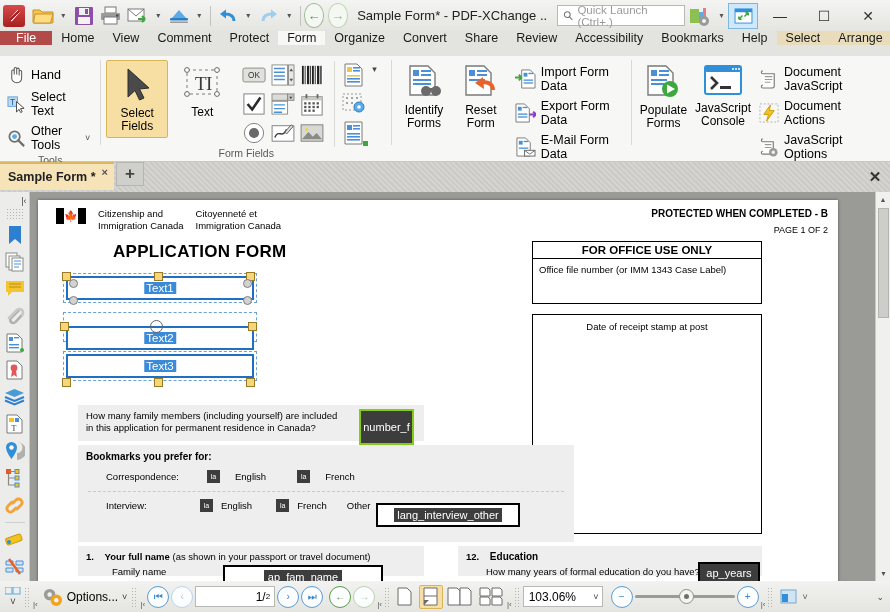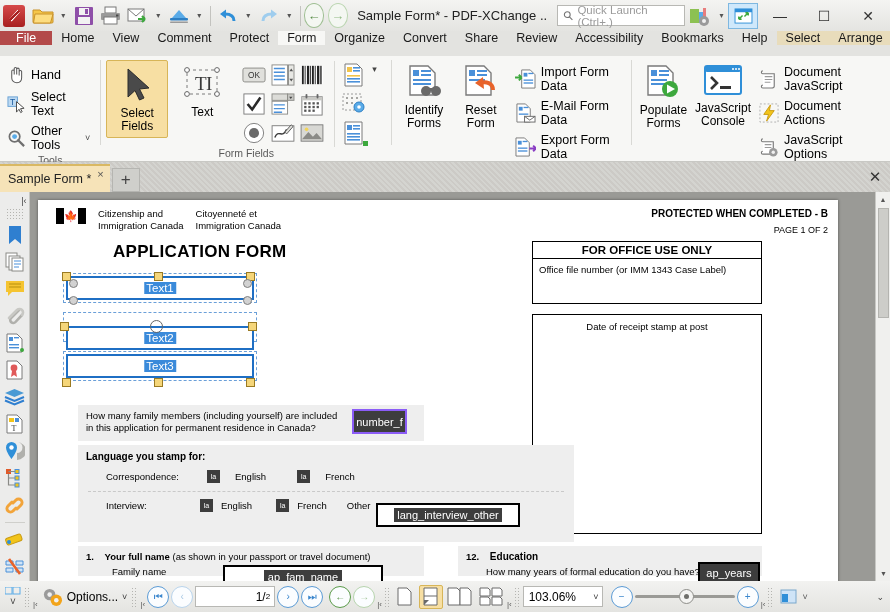--- a/index.html
+++ b/index.html
@@ -549,6 +549,19 @@
           <div class="smallitem">
             <span class="iconwrap">
               <svg width="21" height="20" viewBox="0 0 22 21">
+                  <path d="M1 1h9l5 5v14H1z" fill="#fff" stroke="#7a7a7a"></path>
+                  <rect x="3" y="4" width="4" height="4" fill="#4a90d9"></rect>
+                  <rect x="8" y="4" width="5" height="1.4" fill="#4a90d9"></rect>
+                  <rect x="3" y="11" width="10" height="1.4" fill="#4a90d9"></rect>
+                  <rect x="3" y="14" width="10" height="1.4" fill="#4a90d9"></rect>
+                  <path d="M15 12h7m0 0l-3-3m3 3l-3 3" stroke="#8a3dc4" stroke-width="2" fill="none"></path>
+                </svg>
+            </span>
+            <span>Export Form Data</span>
+          </div>
+          <div class="smallitem">
+            <span class="iconwrap">
+              <svg width="21" height="20" viewBox="0 0 22 21">
                   <path d="M2 1h9l5 5v14H2z" fill="#fff" stroke="#7a7a7a"></path>
                   <rect x="4" y="4" width="4" height="4" fill="#4a90d9"></rect>
                   <rect x="9" y="4" width="5" height="1.4" fill="#4a90d9"></rect>
@@ -558,19 +571,6 @@
                 </svg>
             </span>
             <span>E-Mail Form Data</span>
-          </div>
-          <div class="smallitem">
-            <span class="iconwrap">
-              <svg width="21" height="20" viewBox="0 0 22 21">
-                  <path d="M1 1h9l5 5v14H1z" fill="#fff" stroke="#7a7a7a"></path>
-                  <rect x="3" y="4" width="4" height="4" fill="#4a90d9"></rect>
-                  <rect x="8" y="4" width="5" height="1.4" fill="#4a90d9"></rect>
-                  <rect x="3" y="11" width="10" height="1.4" fill="#4a90d9"></rect>
-                  <rect x="3" y="14" width="10" height="1.4" fill="#4a90d9"></rect>
-                  <path d="M15 12h7m0 0l-3-3m3 3l-3 3" stroke="#8a3dc4" stroke-width="2" fill="none"></path>
-                </svg>
-            </span>
-            <span>Export Form Data</span>
           </div>
         </div>
       </div>

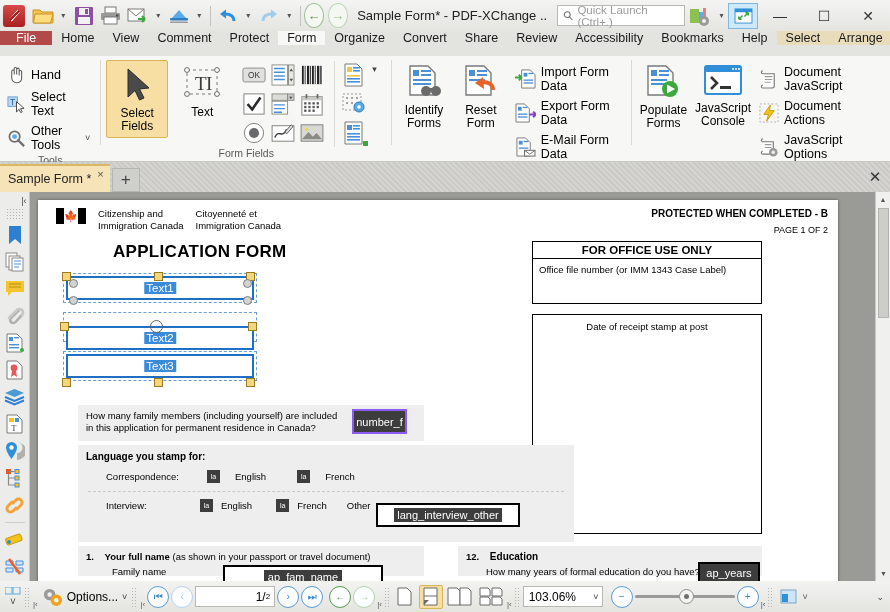--- a/index.html
+++ b/index.html
@@ -67,8 +67,8 @@
   .col2 { display:flex; flex-direction:column; gap:1px; }
 
   
-  .doctabs { flex:0 0 30px; background:#d8d8d4; display:flex; align-items:flex-end; position:relative;
-             background-image:repeating-linear-gradient(45deg,#d4d4d0 0 2px,#cccac6 2px 4px); }
+  .doctabs { flex:0 0 30px; background:#d8d8d4; display:flex; position:relative;
+             background-image:repeating-linear-gradient(45deg,#d4d4d0 0 2px,#cccac6 2px 4px);font-weight:bold; }
   .doctab { height:28px; background:#f6e3b8; border-top:2px solid #d9b863; display:flex; align-items:center;
             padding:0 6px 0 8px; gap:6px; font-size:12.5px; color:#222; }
   .doctab .x { font-size:11px; color:#555; align-self:flex-start; margin-top:2px; }

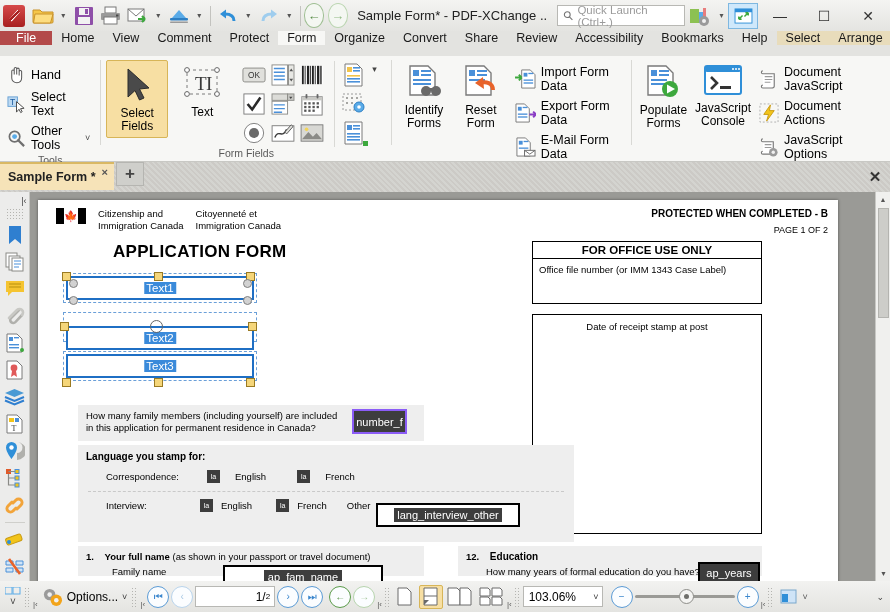--- a/index.html
+++ b/index.html
@@ -815,7 +815,7 @@
           <span style="white-space:pre-line;display:inline-block;width:268px;line-height:1.3;">How many family members (including yourself) are included
 in this application for permanent residence in Canada?</span>
         </div>
-        <div class="dkfield" style="position:absolute;left:314px;top:209px;width:55px;height:25px;border:2px solid #8b5cf6;">number_f</div>
+        <div class="dkfield" style="position:absolute;left:321px;top:209px;width:55px;height:36px;border:2px solid #84cc16;">number_f</div>
 
         <div class="qbox" style="left:40px;top:245px;width:496px;height:97px;">
           <div style="font-weight:bold;font-size:10px;padding:6px 0 0 8px;">Language you stamp for:</div>

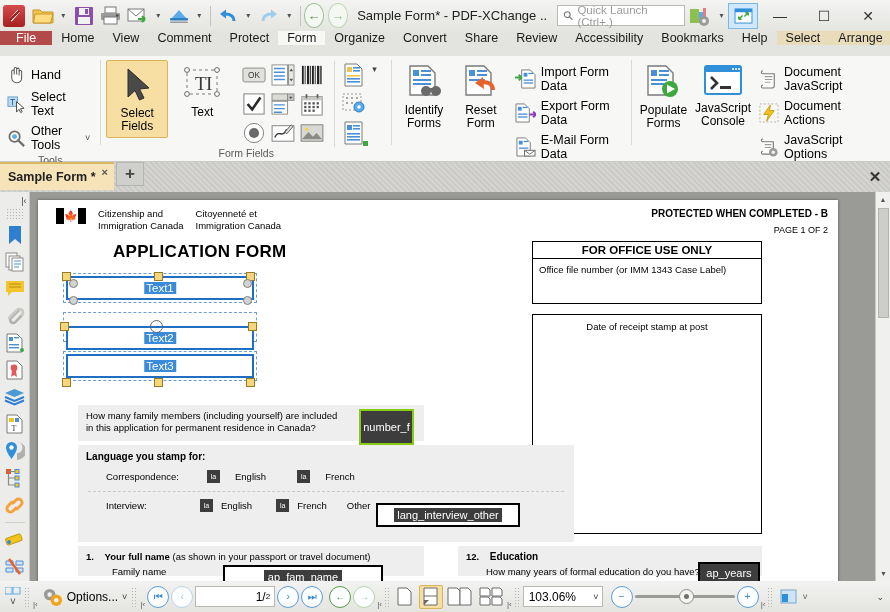--- a/index.html
+++ b/index.html
@@ -818,7 +818,7 @@
         <div class="dkfield" style="position:absolute;left:321px;top:209px;width:55px;height:36px;border:2px solid #84cc16;">number_f</div>
 
         <div class="qbox" style="left:40px;top:245px;width:496px;height:97px;">
-          <div style="font-weight:bold;font-size:10px;padding:6px 0 0 8px;">Language you stamp for:</div>
+          <div style="font-weight:bold;font-size:10px;padding:6px 0 0 8px;">Bookmarks you prefer for:</div>
 
           <div style="display:flex;align-items:center;gap:15px;padding:8px 0 0 28px;font-size:9.5px;">
             <span style="width:86px;">Correspondence:</span>

